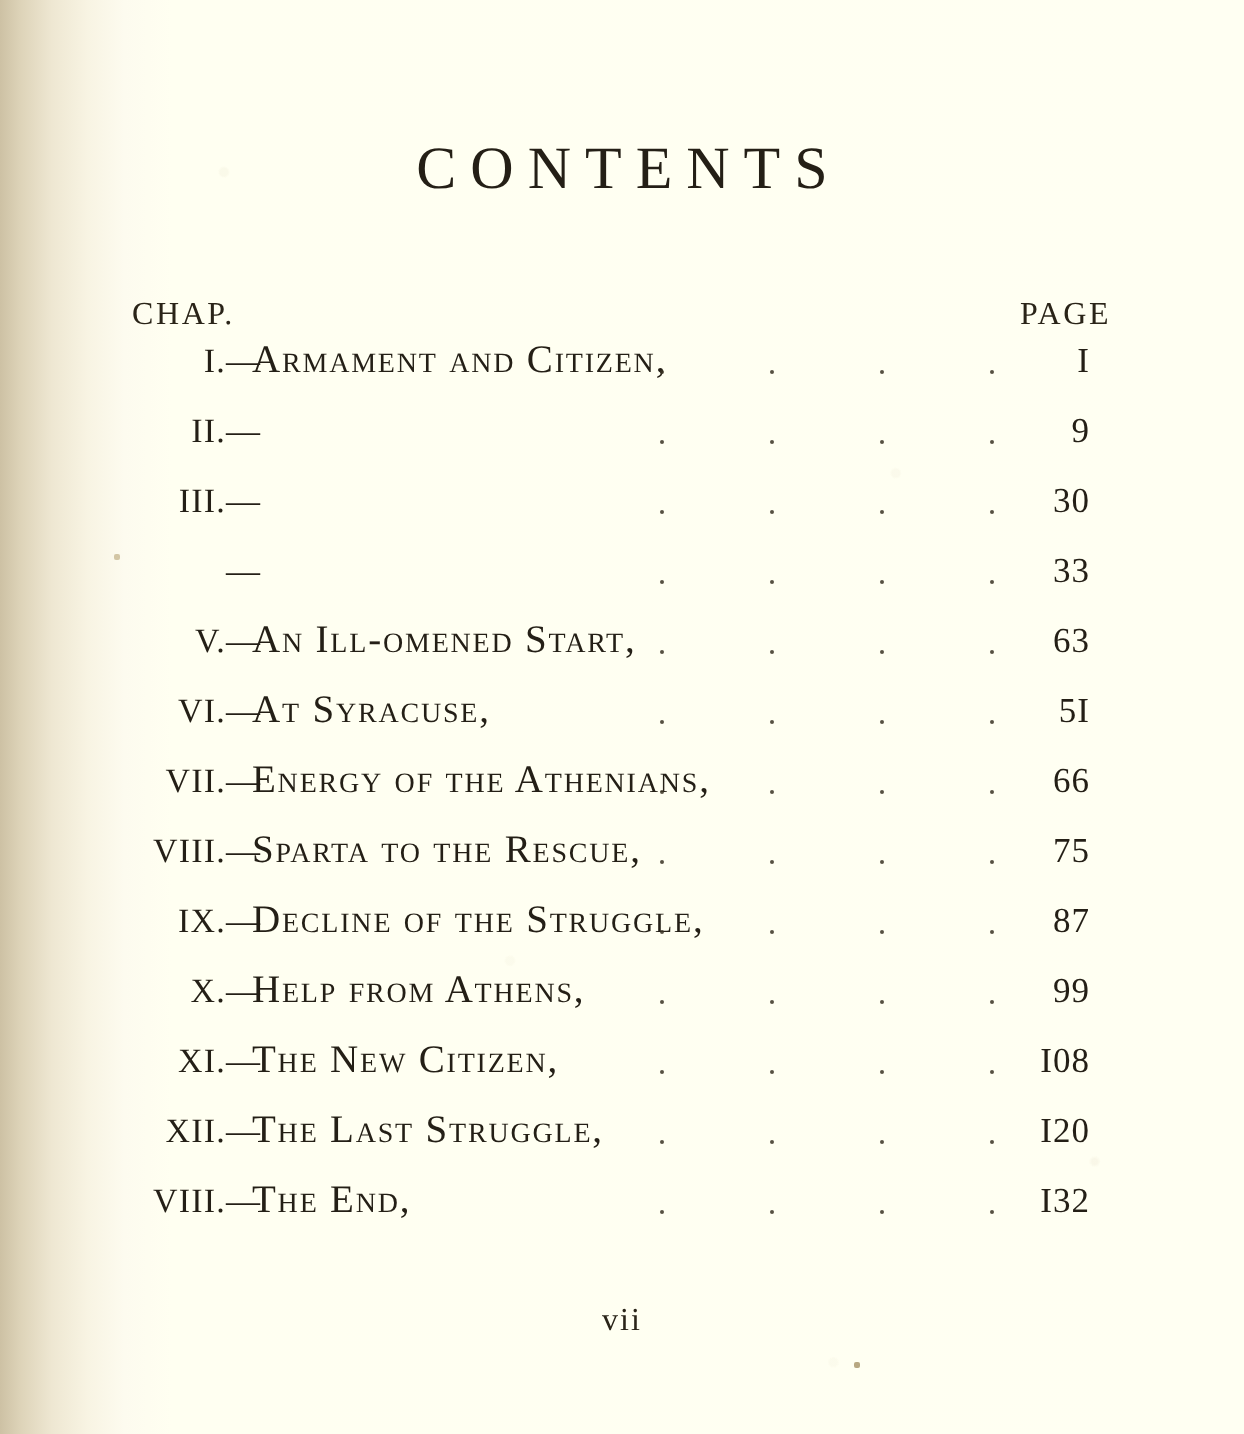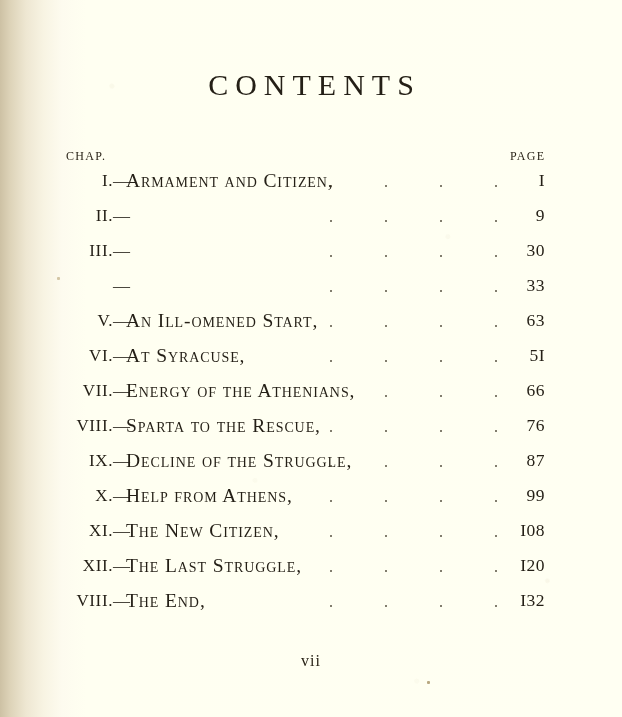--- a/index.html
+++ b/index.html
@@ -82,7 +82,7 @@
   }
   .colhead {
     position: absolute;
-    font-size: 12px;
+    font-size: 16px;
     letter-spacing: 1.3px;
     color: #2a2418;
   }

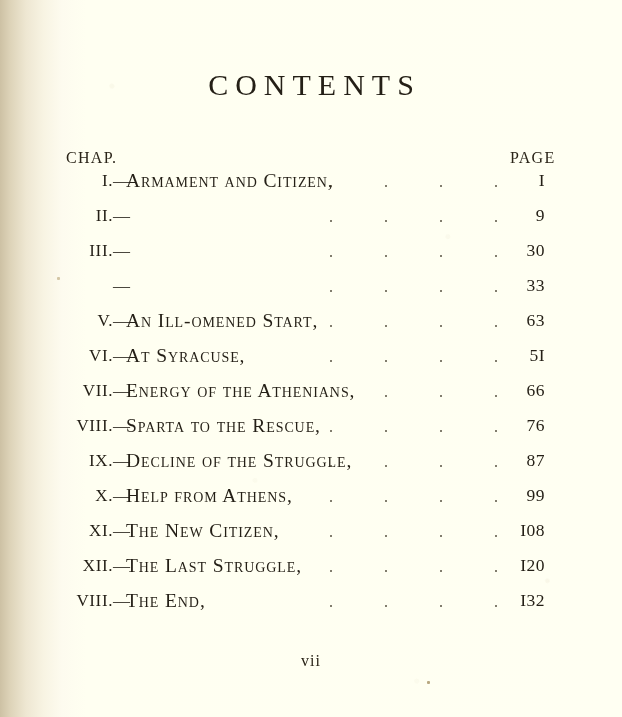--- a/index.html
+++ b/index.html
@@ -266,7 +266,7 @@
           <i style="left: 440px;"></i>
           <i style="left: 495px;"></i>
         </span>
-        <span class="pg">76</span>
+        <span class="pg">75</span>
       </div>
       <div class="entry">
         <span class="num">IX.</span>

